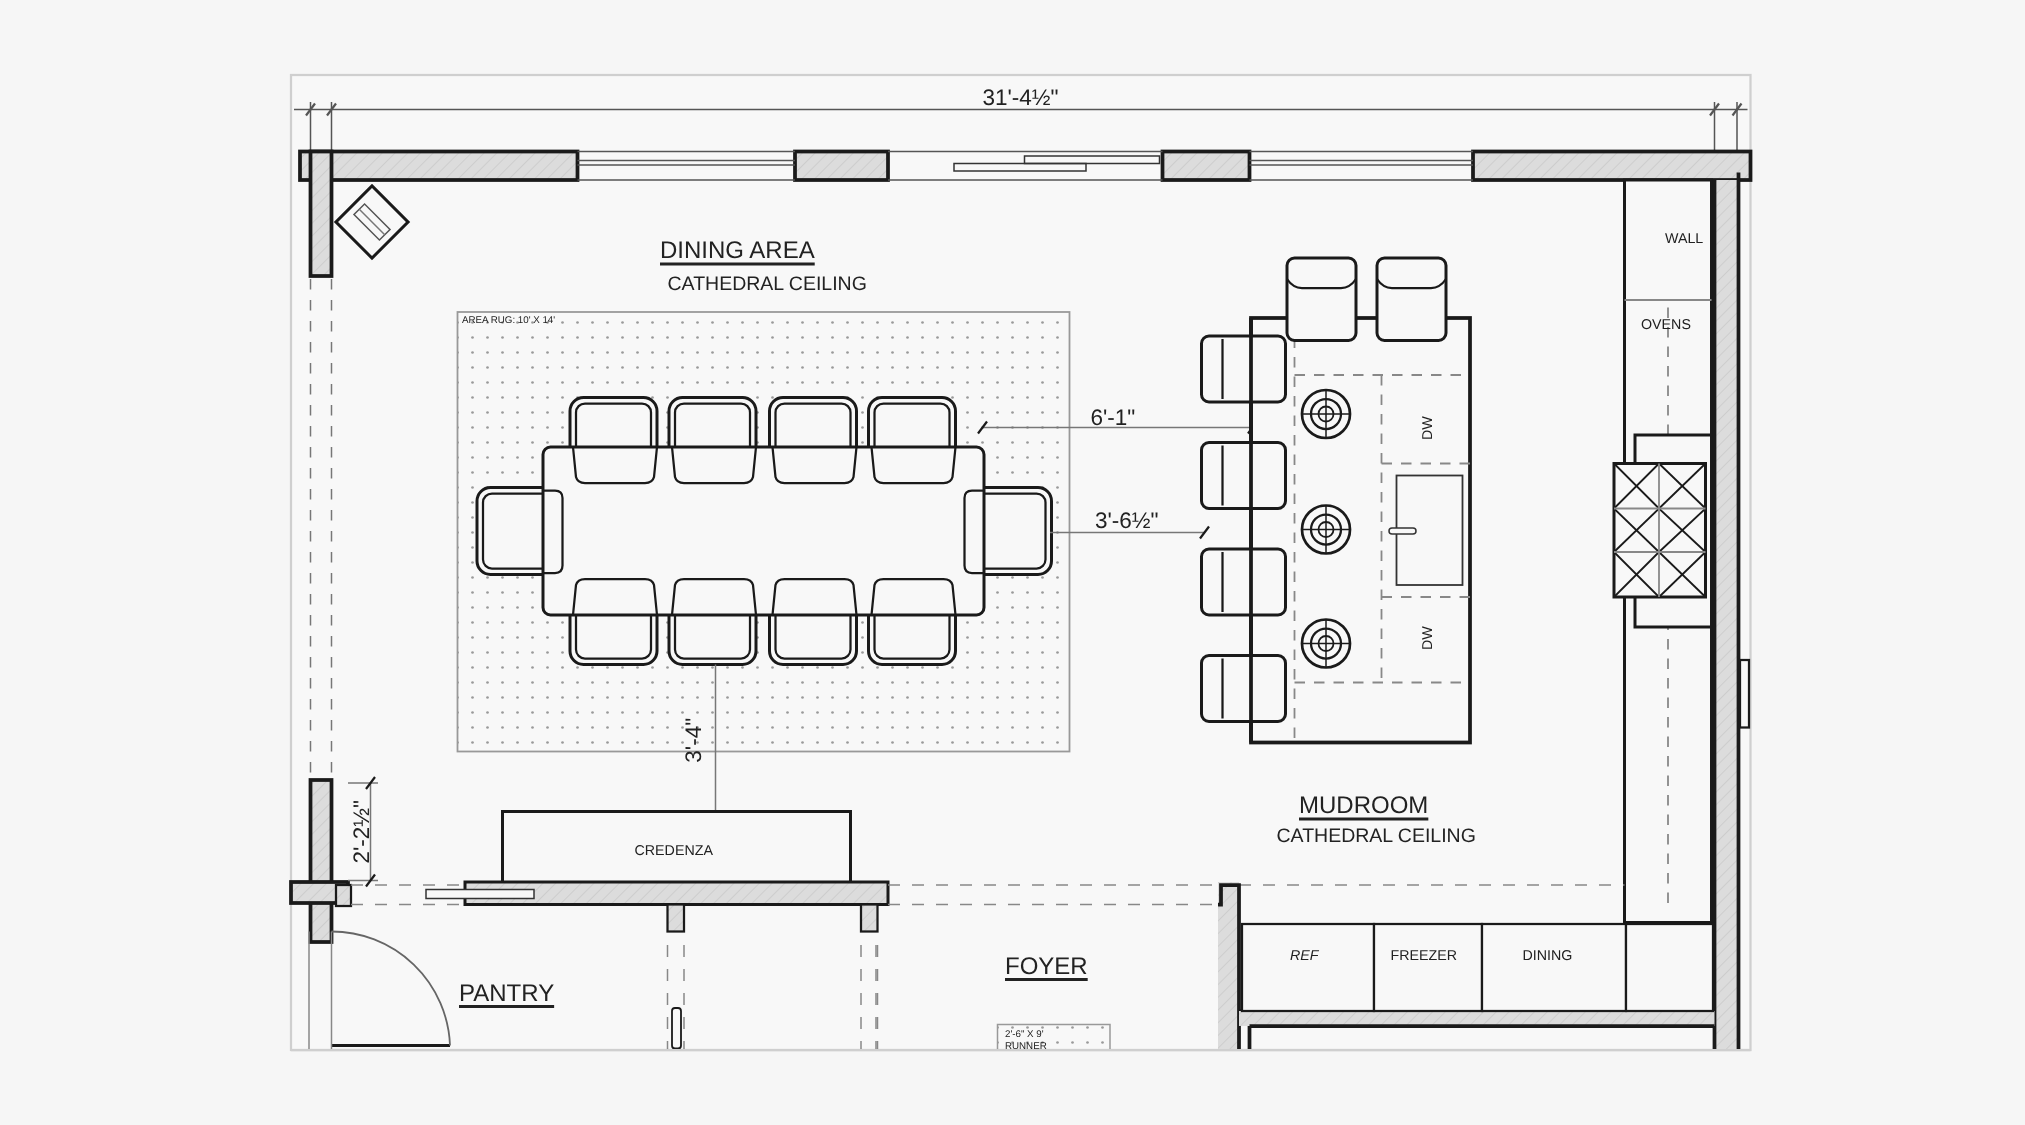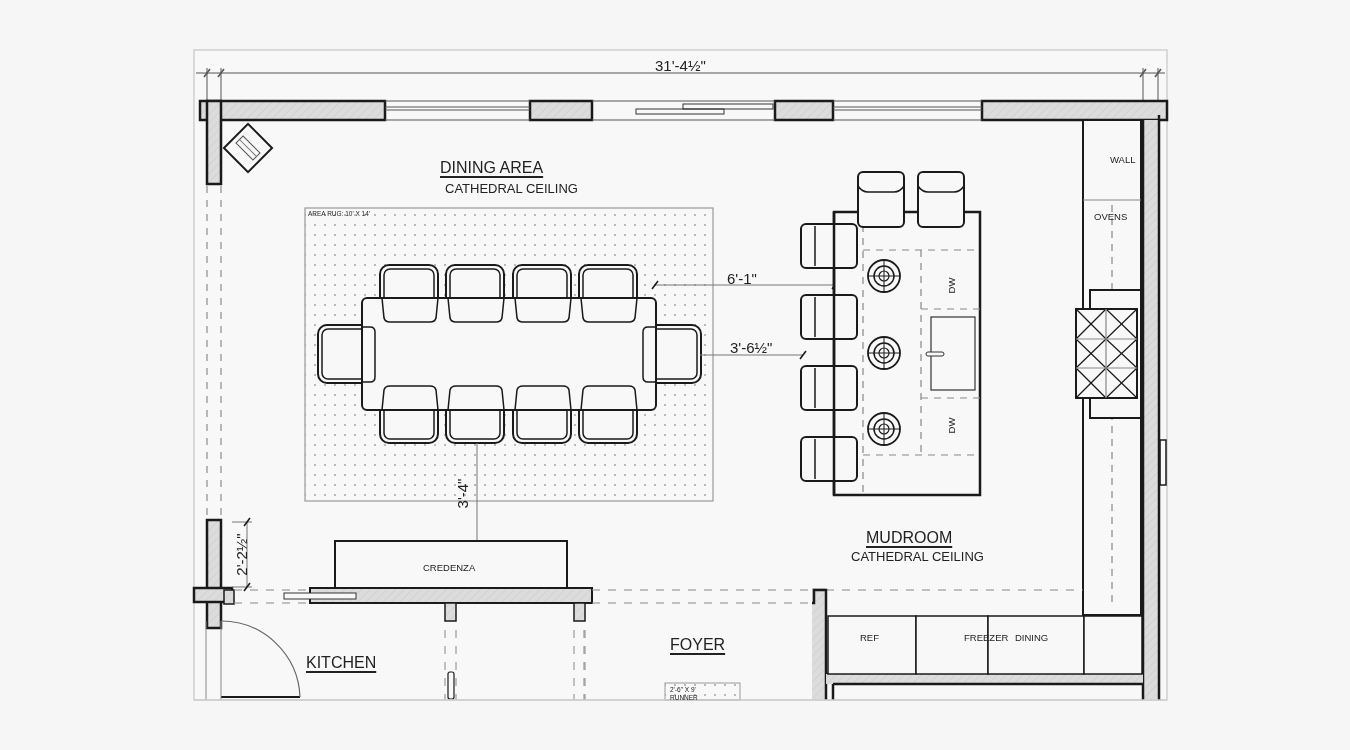--- a/index.html
+++ b/index.html
@@ -289,7 +289,7 @@
 <div class="lbl room" style="left:306px;top:654px;">KITCHEN</div>
 <div class="lbl room" style="left:670px;top:636px;">FOYER</div>
 
-<div class="lbl sm" style="left:860px;top:632px;">REF</div>
+<div class="lbl sm" style="left:860px;top:632px;font-style:italic;">REF</div>
 <div class="lbl sm" style="left:927px;top:632px;margin-left:37px;">FREEZER</div>
 <div class="lbl sm" style="left:1015px;top:632px;">DINING</div>
 

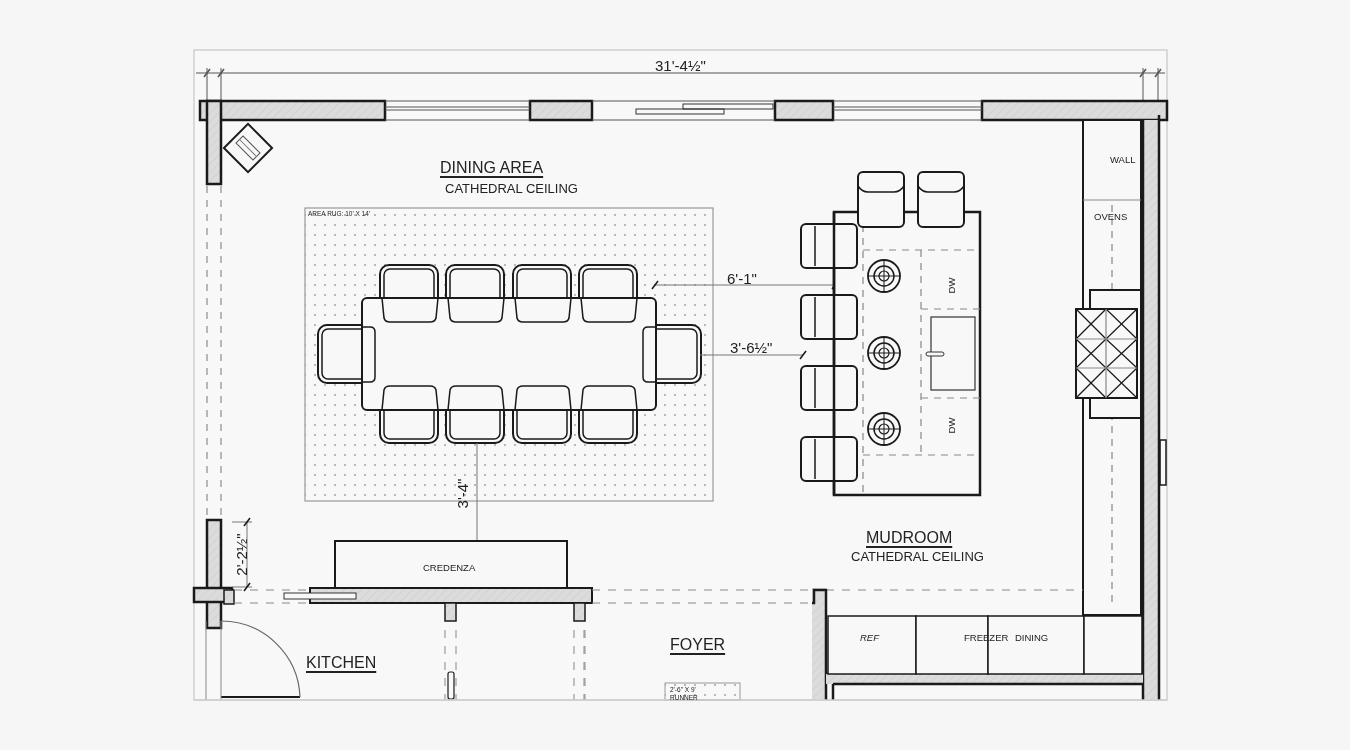--- a/index.html
+++ b/index.html
@@ -290,7 +290,7 @@
 <div class="lbl room" style="left:670px;top:636px;">FOYER</div>
 
 <div class="lbl sm" style="left:860px;top:632px;font-style:italic;">REF</div>
-<div class="lbl sm" style="left:927px;top:632px;margin-left:37px;">FREEZER</div>
+<div class="lbl sm" style="left:927px;top:632px;">FREEZER</div>
 <div class="lbl sm" style="left:1015px;top:632px;">DINING</div>
 
 <div class="lbl tiny" style="left:670px;top:686px;">2'-6" X 9'</div>

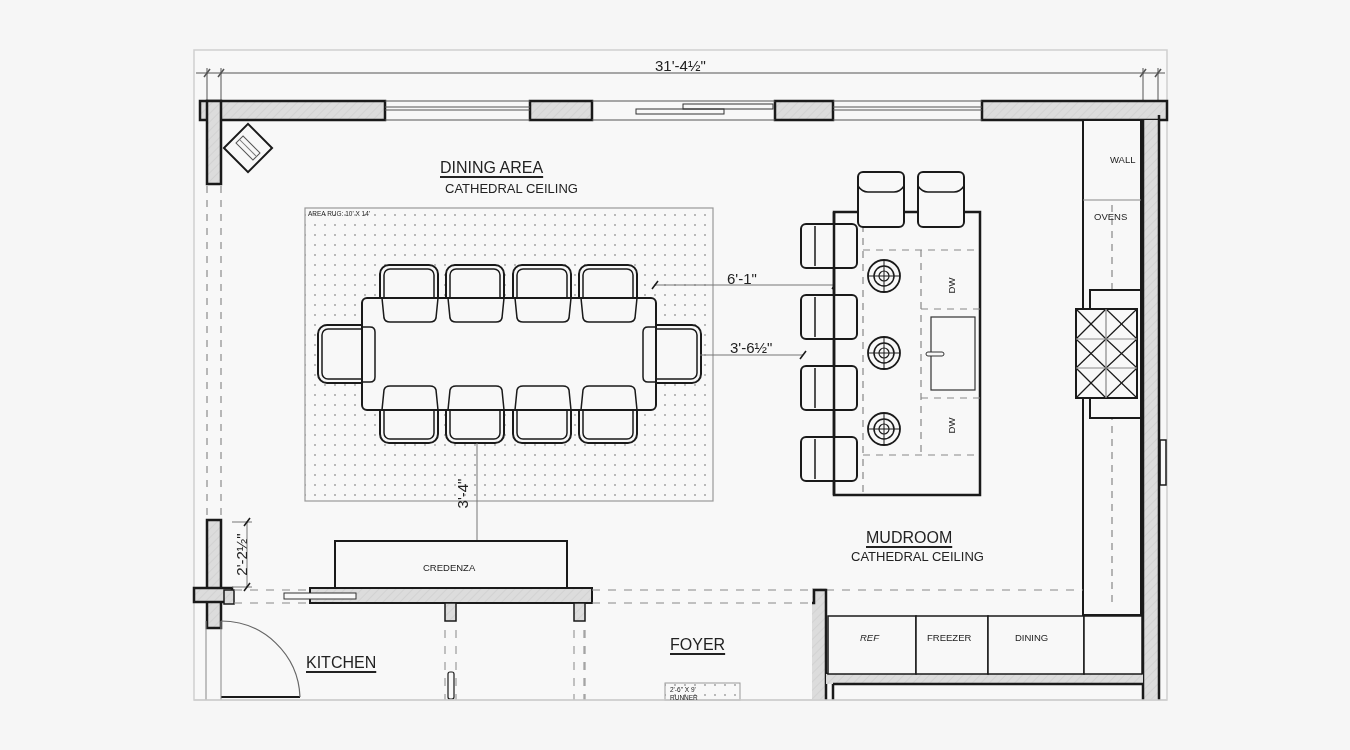--- a/index.html
+++ b/index.html
@@ -286,7 +286,7 @@
 
 <div class="lbl sm" style="left:423px;top:562px;">CREDENZA</div>
 
-<div class="lbl room" style="left:306px;top:654px;">KITCHEN</div>
+<div class="lbl room" style="left:306px;top:654px;">PANTRY</div>
 <div class="lbl room" style="left:670px;top:636px;">FOYER</div>
 
 <div class="lbl sm" style="left:860px;top:632px;font-style:italic;">REF</div>

